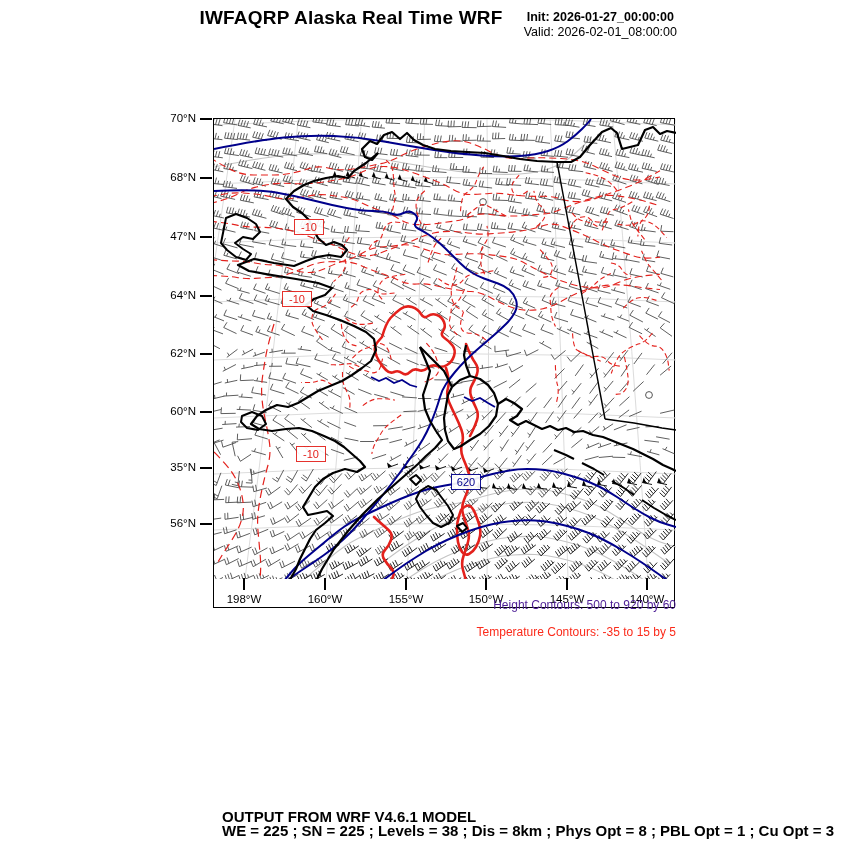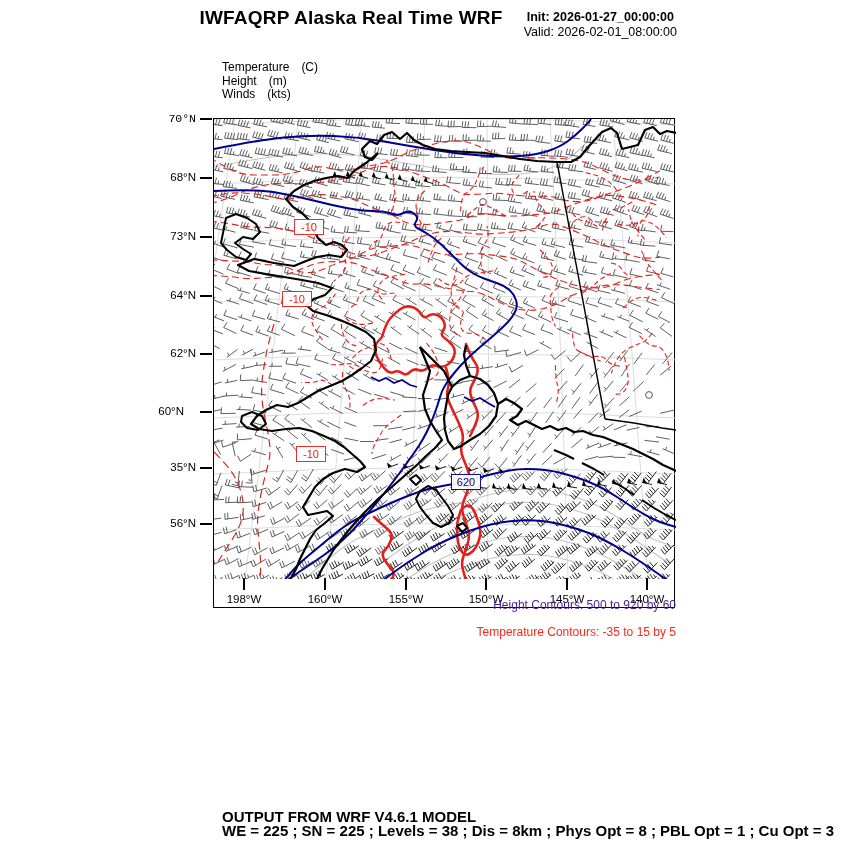--- a/index.html
+++ b/index.html
@@ -32,11 +32,6 @@
     <div id="valid-line">Valid: 2026-02-01_08:00:00</div>
   </div>
 
-  <div id="legend">
-      <div class="legend-row"><span>Temperature</span><span class="unit">(C)</span></div>
-      <div class="legend-row"><span>Height</span><span class="unit">(m)</span></div>
-      <div class="legend-row"><span>Winds</span><span class="unit">(kts)</span></div>
-    </div>
 
   <div id="mapframe">
     <svg id="wrf-map" width="462" height="460" viewBox="0 0 462 460" xmlns="http://www.w3.org/2000/svg">

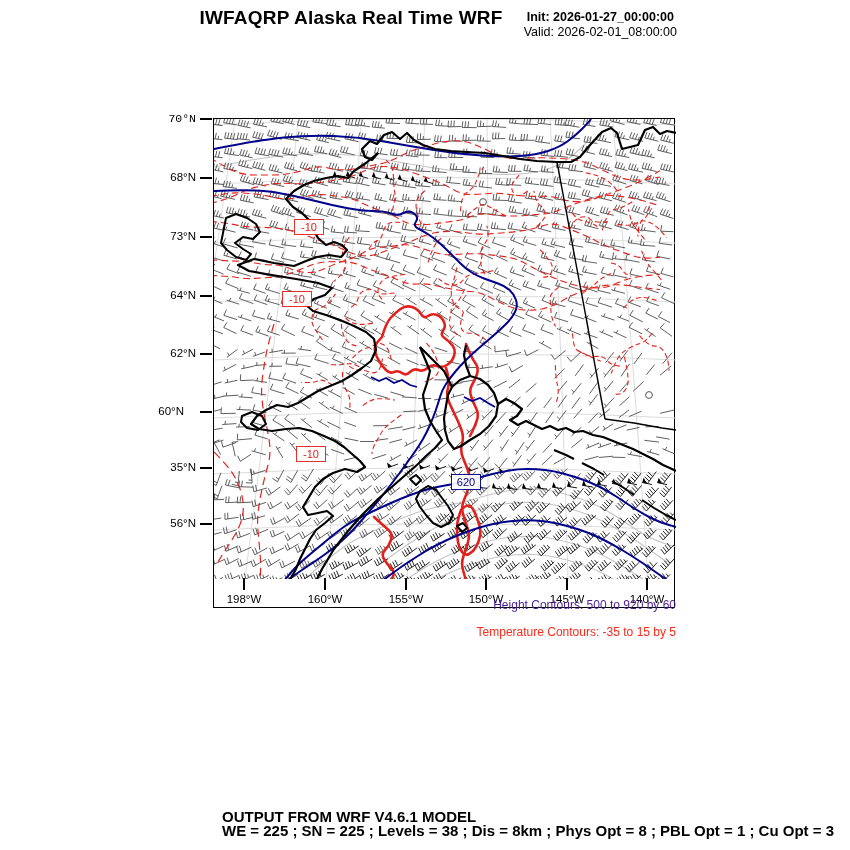--- a/index.html
+++ b/index.html
@@ -1160,7 +1160,7 @@
 
   <div id="axes">
       <div class="tick-h" style="left: 200px; top: 118px;"></div>
-      <div class="lat-label" style="left: 152px; top: 112px; font-family: Liberation Mono, monospace;">70°N</div>
+      <div class="lat-label" style="left: 152px; top: 112px;">70°N</div>
       <div class="tick-h" style="left: 200px; top: 177px;"></div>
       <div class="lat-label" style="left: 152px; top: 171px;">68°N</div>
       <div class="tick-h" style="left: 200px; top: 236px;"></div>

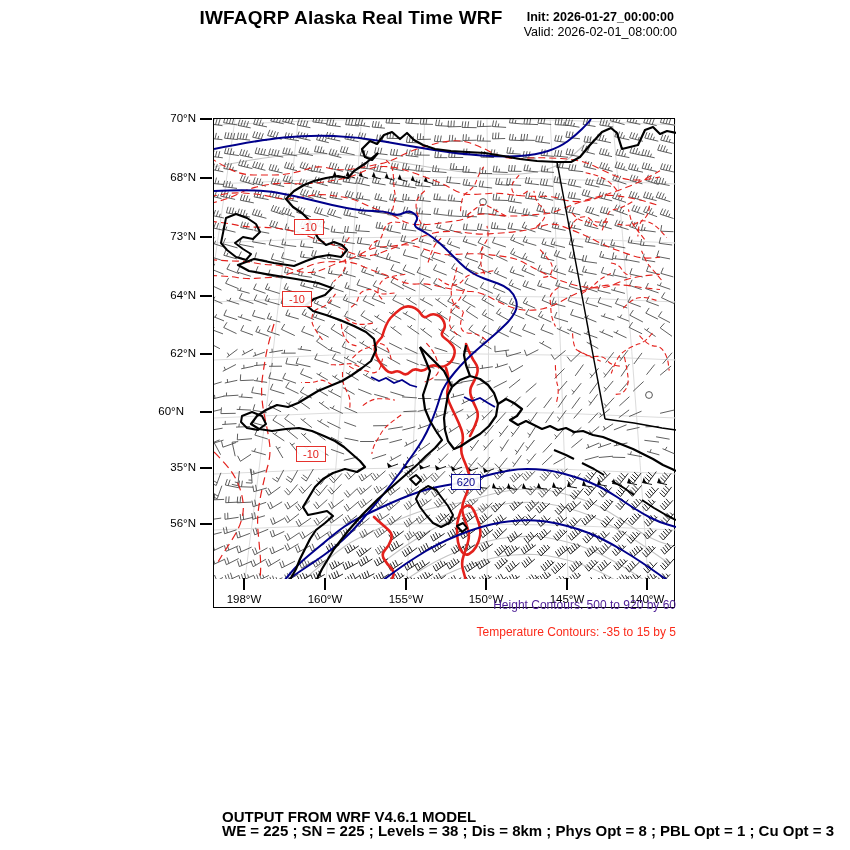--- a/index.html
+++ b/index.html
@@ -1164,7 +1164,7 @@
       <div class="tick-h" style="left: 200px; top: 177px;"></div>
       <div class="lat-label" style="left: 152px; top: 171px;">68°N</div>
       <div class="tick-h" style="left: 200px; top: 236px;"></div>
-      <div class="lat-label" style="left: 152px; top: 230px;">73°N</div>
+      <div class="lat-label" style="left: 152px; top: 230px;">47°N</div>
       <div class="tick-h" style="left: 200px; top: 295px;"></div>
       <div class="lat-label" style="left: 152px; top: 289px;">64°N</div>
       <div class="tick-h" style="left: 200px; top: 353px;"></div>

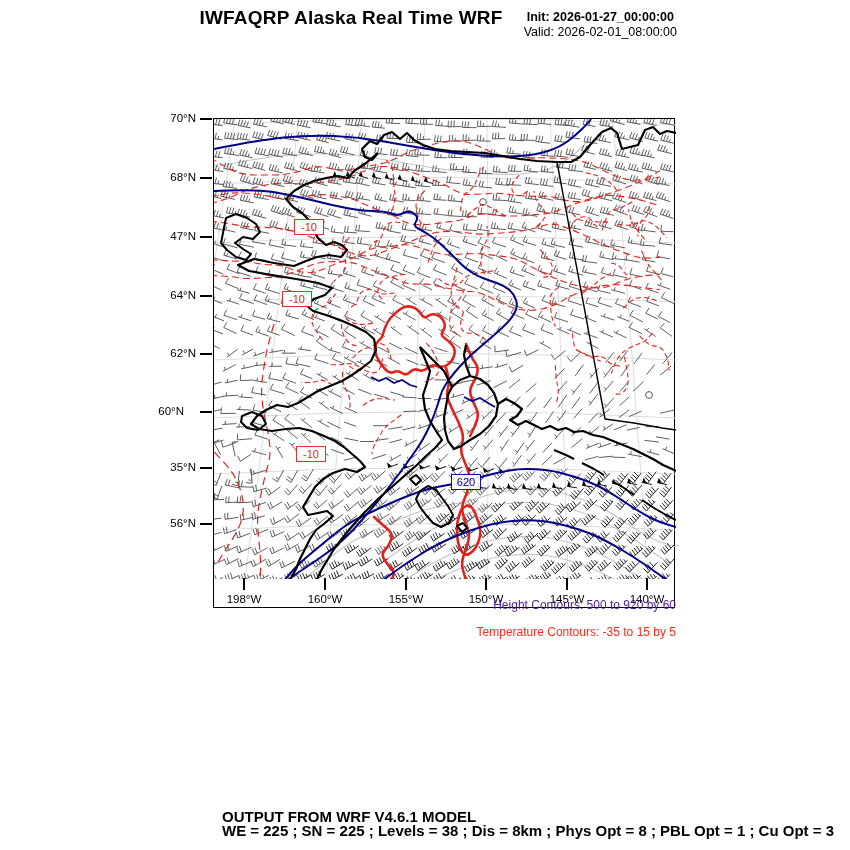--- a/index.html
+++ b/index.html
@@ -1170,7 +1170,7 @@
       <div class="tick-h" style="left: 200px; top: 353px;"></div>
       <div class="lat-label" style="left: 152px; top: 347px;">62°N</div>
       <div class="tick-h" style="left: 200px; top: 411px;"></div>
-      <div class="lat-label" style="left: 140px; top: 405px;">60°N</div>
+      <div class="lat-label" style="left: 152px; top: 405px;">60°N</div>
       <div class="tick-h" style="left: 200px; top: 467px;"></div>
       <div class="lat-label" style="left: 152px; top: 461px;">35°N</div>
       <div class="tick-h" style="left: 200px; top: 523px;"></div>

